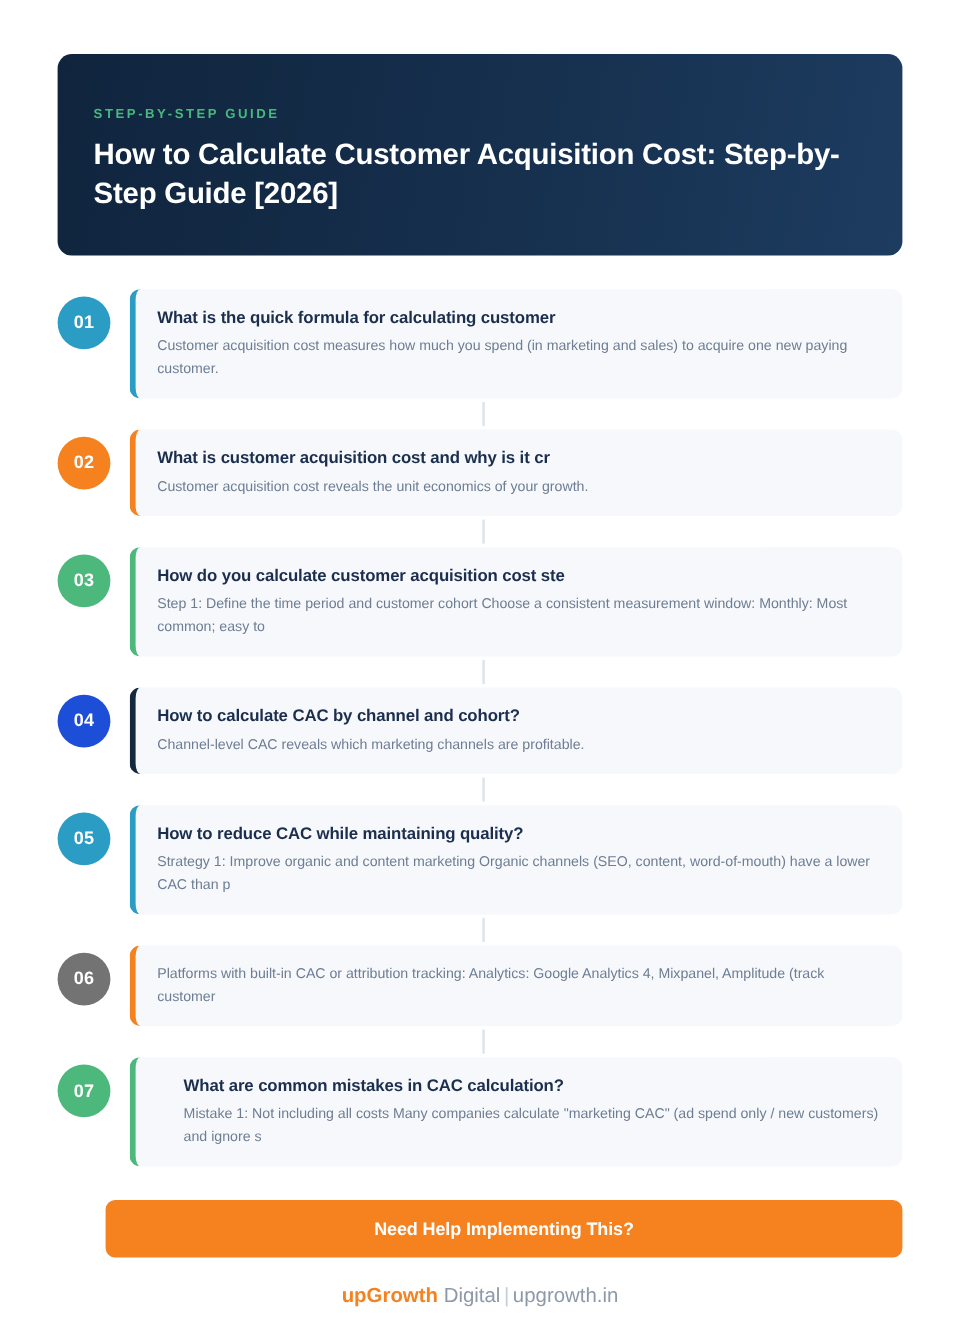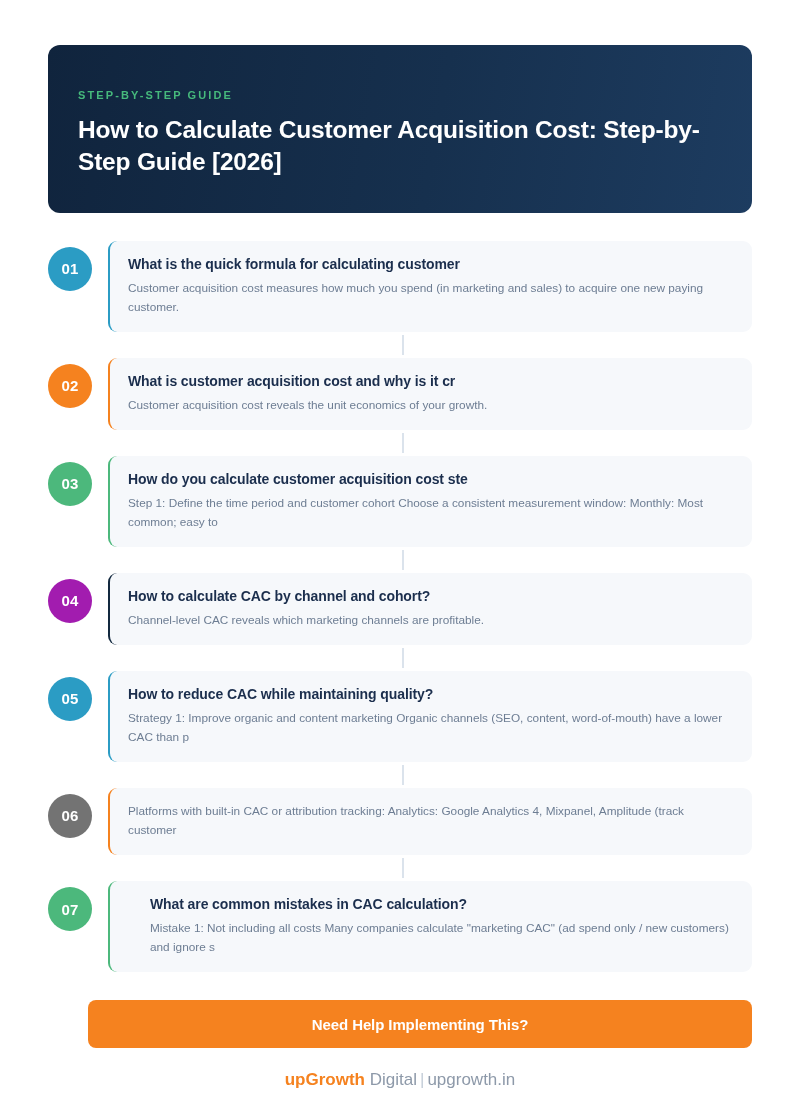--- a/index.html
+++ b/index.html
@@ -75,7 +75,7 @@
     flex: 1;
     background: #f6f8fb;
     border-radius: 9px;
-    border-left: 2px solid #701a75;
+    border-left: 5px solid #701a75;
     padding: 14px 18px 15px 18px;
     margin-left: 16px;
     min-height: 56px;

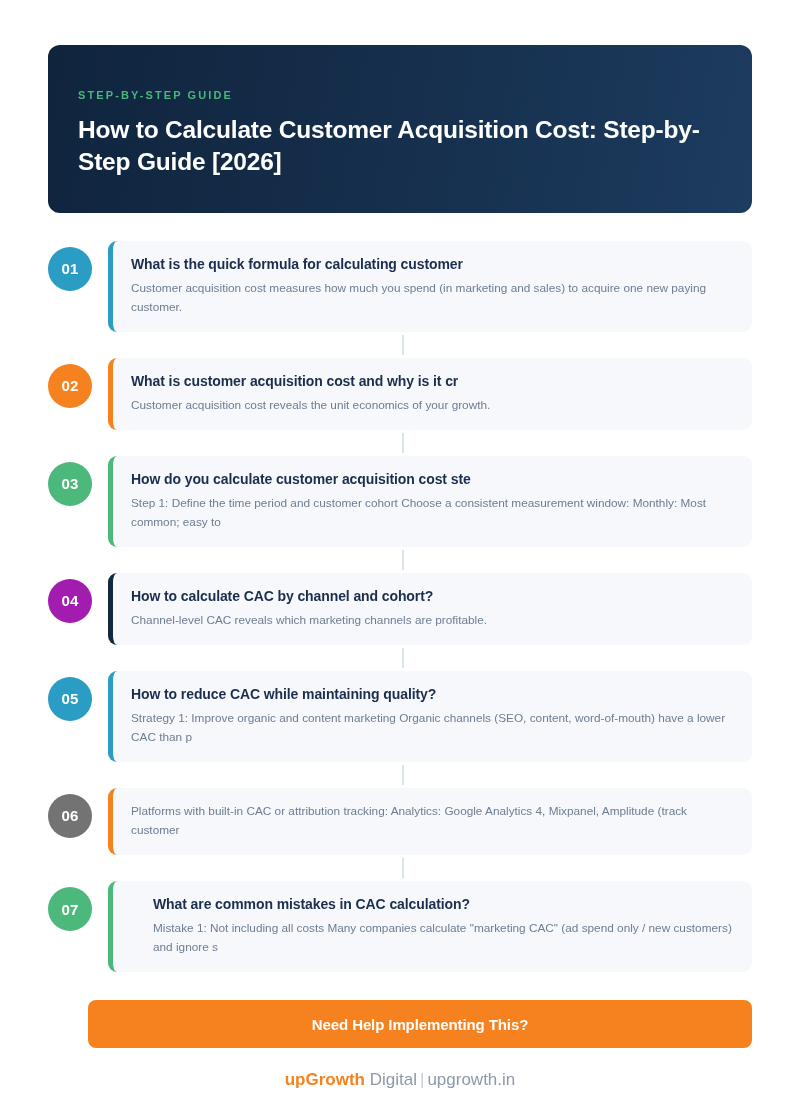--- a/index.html
+++ b/index.html
@@ -180,7 +180,7 @@
       </div>
       <div class="connector"></div>
       <div class="step">
-        <div class="badge" style="background: #a21caf;">04</div>
+        <div class="badge" style="background: #1d4ed8;">04</div>
         <div class="card" style="border-left-color: rgb(19, 41, 63);">
           <div class="card-title">How to calculate CAC by channel and cohort?</div>
           <div class="card-desc">Channel-level CAC reveals which marketing channels are profitable.</div>

